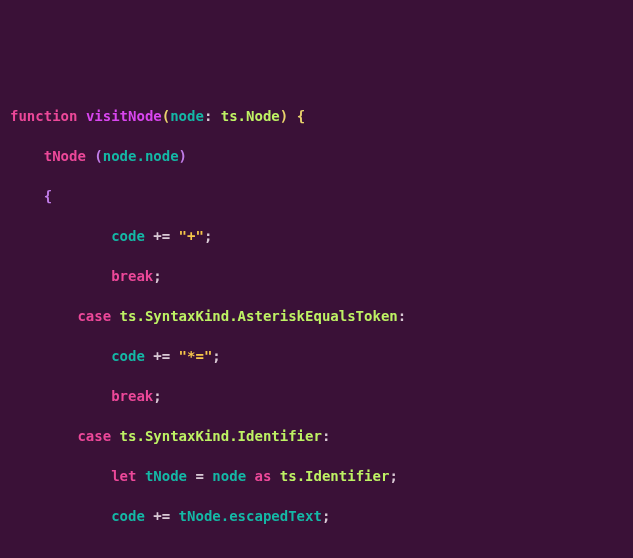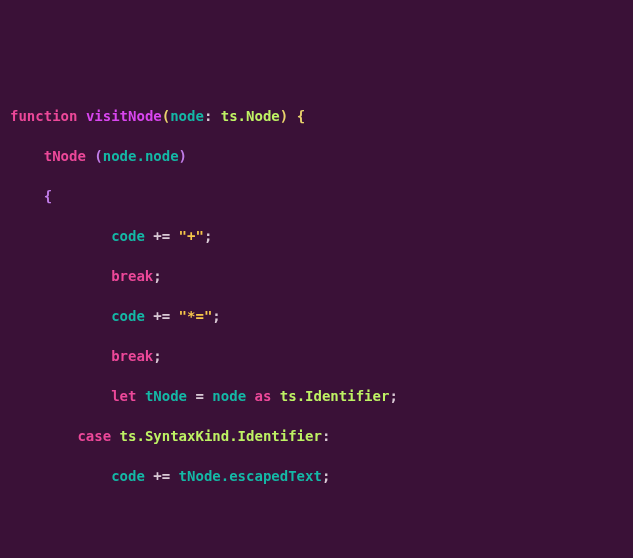--- a/index.html
+++ b/index.html
@@ -36,6 +36,7 @@
 <span class="ln">    <span class="brP">{</span></span>
 <span class="ln">            <span class="id">code </span><span class="pn">+=</span><span> </span><span class="str">"+"</span><span class="pn">;</span></span>
 <span class="ln">            <span class="kw">break</span><span class="pn">;</span></span>
+<span class="ln">        <span class="kw">case</span><span> </span><span class="ty">ts.SyntaxKind.AsteriskEqualsToken</span><span class="pn">:</span></span>
 <span class="ln">            <span class="id">code </span><span class="pn">+=</span><span> </span><span class="str">"*="</span><span class="pn">;</span></span>
 <span class="ln">            <span class="kw">break</span><span class="pn">;</span></span>
 <span class="ln">            <span class="kw">let</span><span> </span><span class="id">tNode </span><span class="pn">=</span><span> </span><span class="id">node </span><span class="kw">as</span><span> </span><span class="ty">ts.Identifier</span><span class="pn">;</span></span>

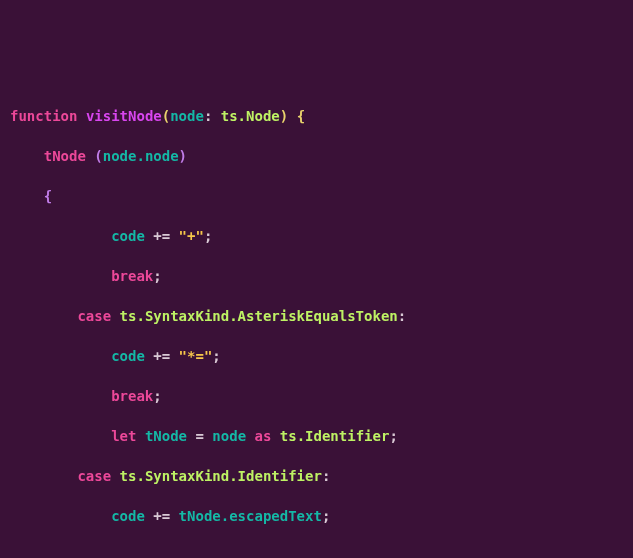--- a/index.html
+++ b/index.html
@@ -39,8 +39,8 @@
 <span class="ln">        <span class="kw">case</span><span> </span><span class="ty">ts.SyntaxKind.AsteriskEqualsToken</span><span class="pn">:</span></span>
 <span class="ln">            <span class="id">code </span><span class="pn">+=</span><span> </span><span class="str">"*="</span><span class="pn">;</span></span>
 <span class="ln">            <span class="kw">break</span><span class="pn">;</span></span>
+<span class="ln">        <span class="kw">case</span><span> </span><span class="ty">ts.SyntaxKind.Identifier</span><span class="pn">:</span></span>
 <span class="ln">            <span class="kw">let</span><span> </span><span class="id">tNode </span><span class="pn">=</span><span> </span><span class="id">node </span><span class="kw">as</span><span> </span><span class="ty">ts.Identifier</span><span class="pn">;</span></span>
-<span class="ln">        <span class="kw">case</span><span> </span><span class="ty">ts.SyntaxKind.Identifier</span><span class="pn">:</span></span>
 <span class="ln">            <span class="id">code </span><span class="pn">+=</span><span> </span><span class="id">tNode.escapedText</span><span class="pn">;</span></span>
 
 

